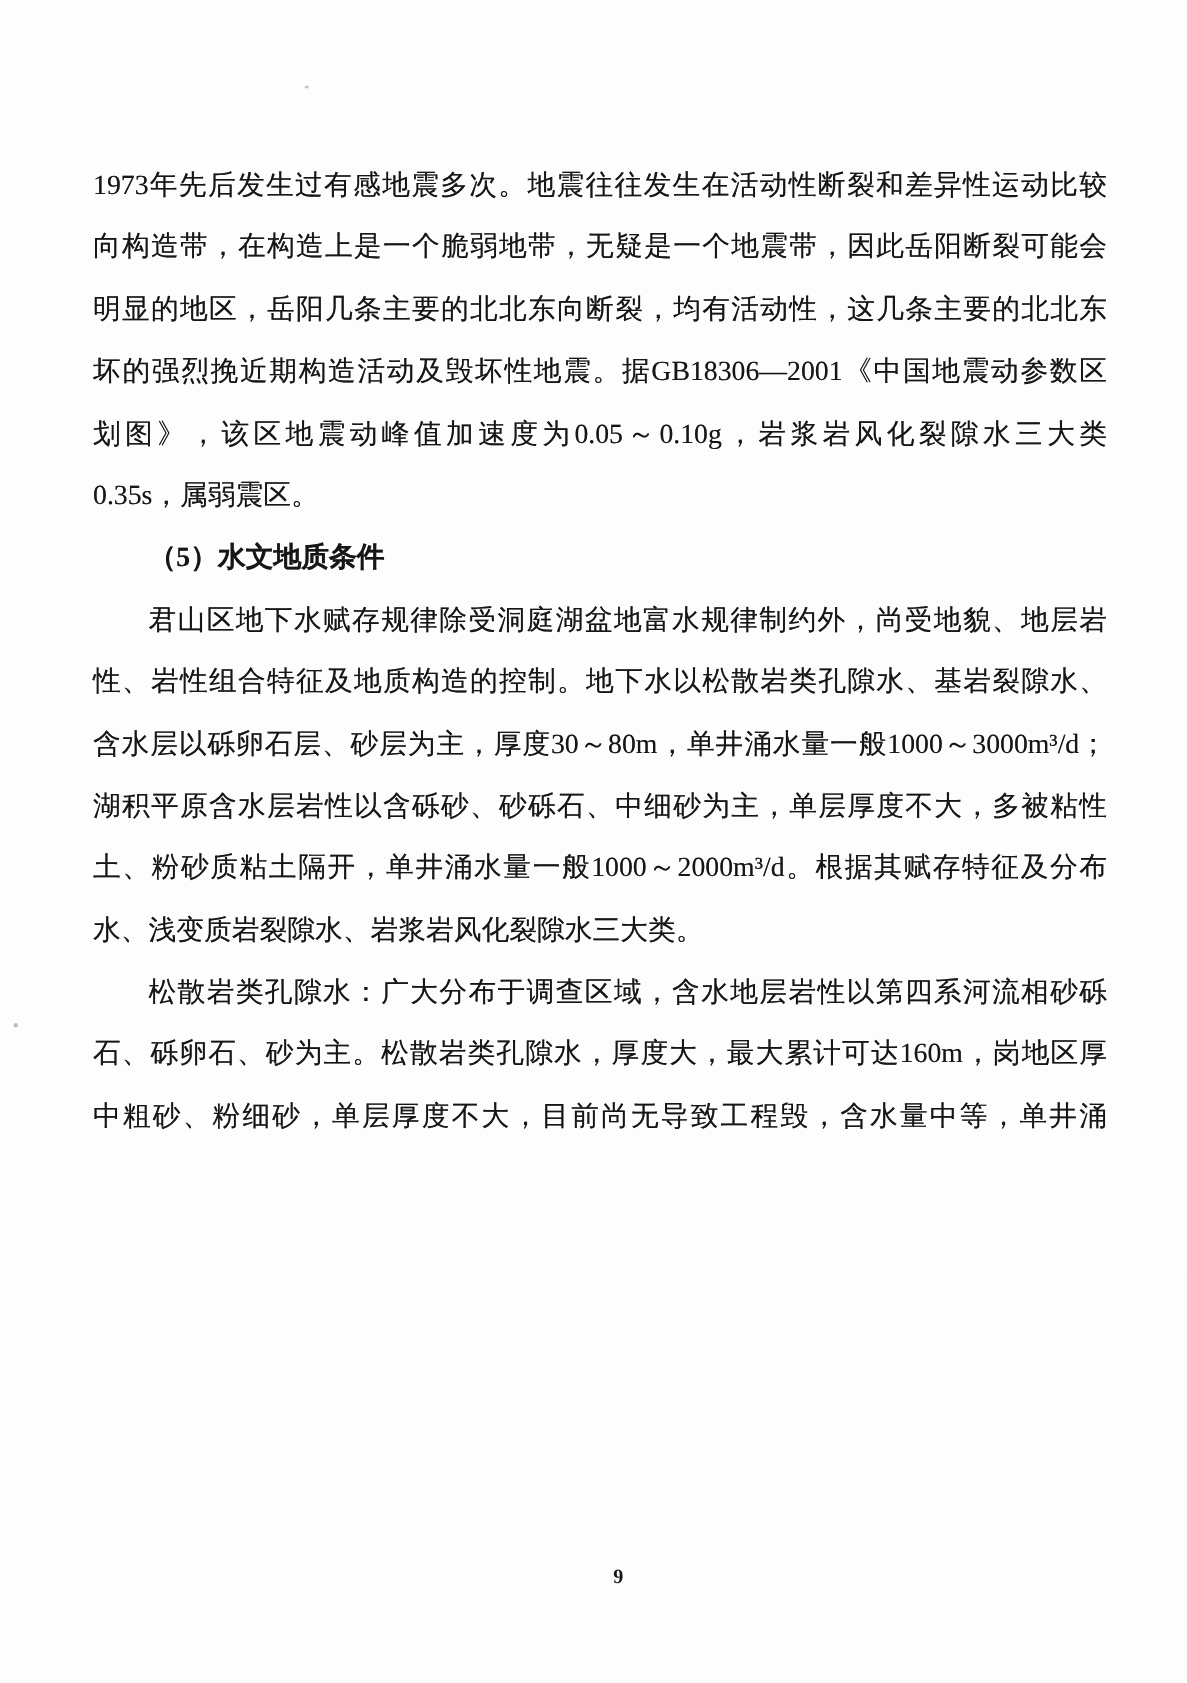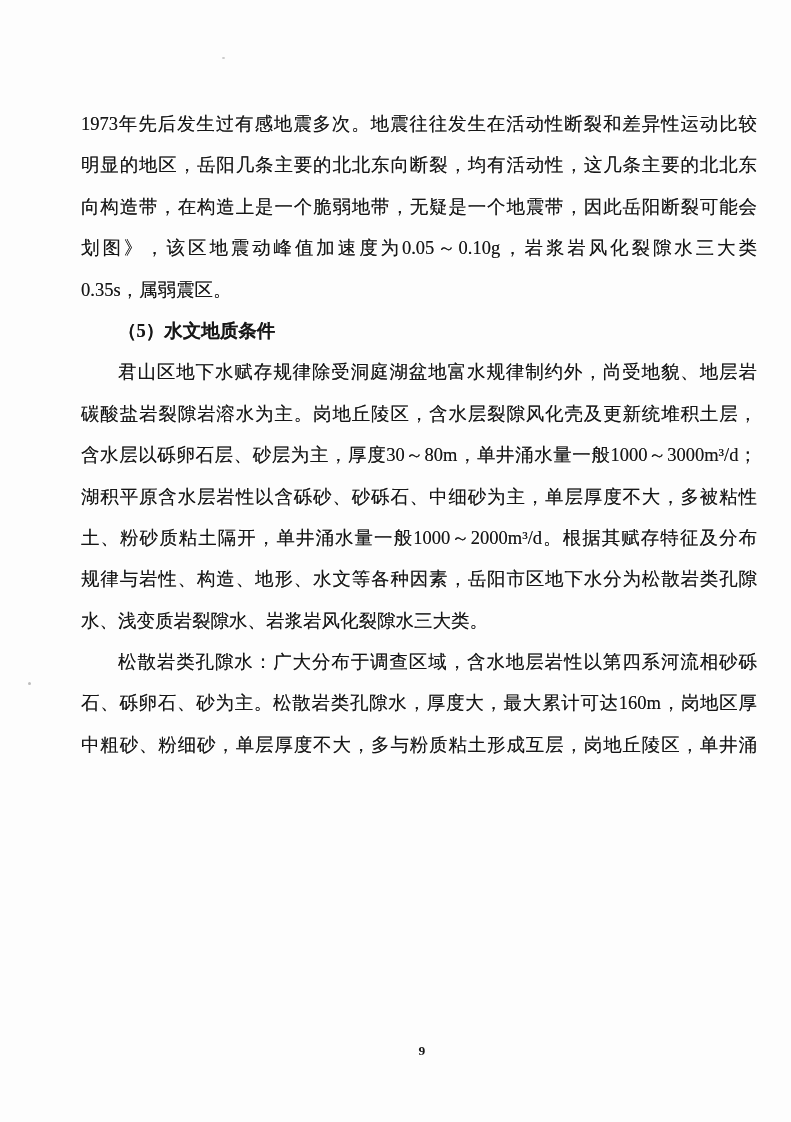--- a/index.html
+++ b/index.html
@@ -17,7 +17,6 @@
   .page {
     position: absolute;
     inset: 0;
-    margin-left: 19px;
   }
   .text-column {
     position: absolute;

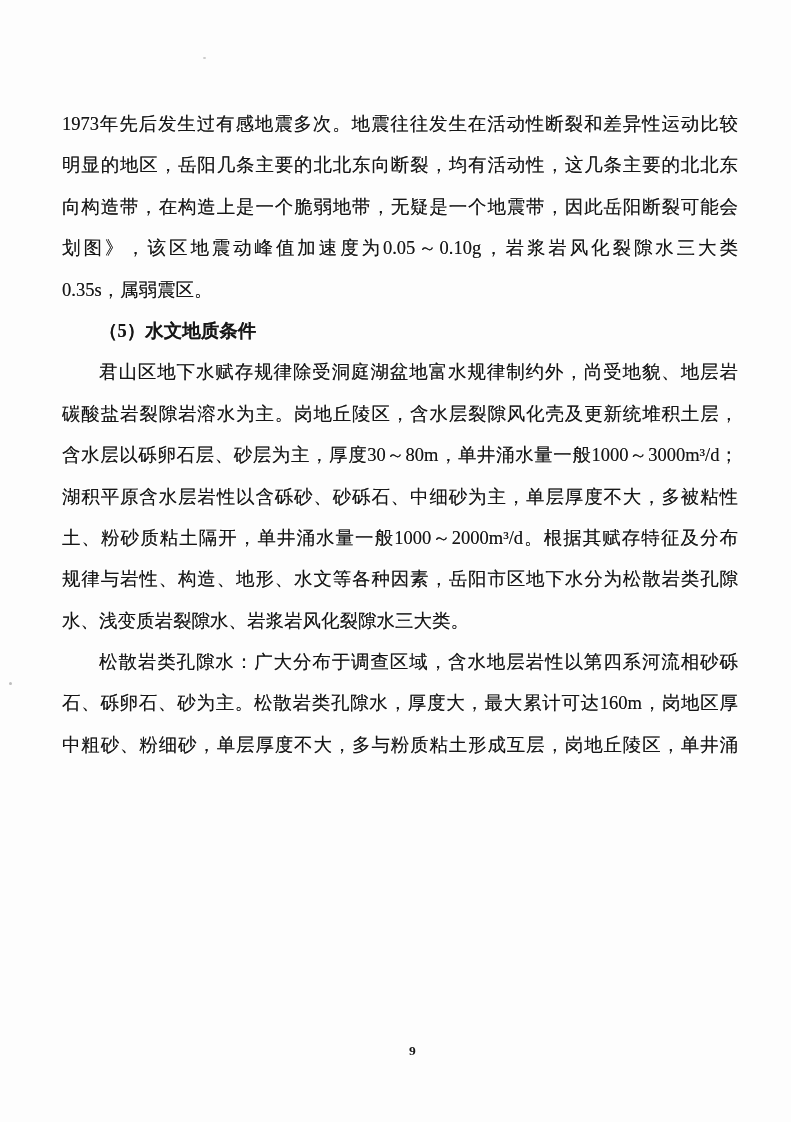--- a/index.html
+++ b/index.html
@@ -70,8 +70,8 @@
 
   <div class="text-column">
       <div class="line">1973年先后发生过有感地震多次。地震往往发生在活动性断裂和差异性运动比较</div>
+      <div class="line">向构造带，在构造上是一个脆弱地带，无疑是一个地震带，因此岳阳断裂可能会</div>
       <div class="line">明显的地区，岳阳几条主要的北北东向断裂，均有活动性，这几条主要的北北东</div>
-      <div class="line">向构造带，在构造上是一个脆弱地带，无疑是一个地震带，因此岳阳断裂可能会</div>
       <div class="line">划图》，该区地震动峰值加速度为0.05～0.10g，岩浆岩风化裂隙水三大类</div>
       <div class="line last">0.35s，属弱震区。</div>
       <div class="line heading indent">（5）水文地质条件</div>

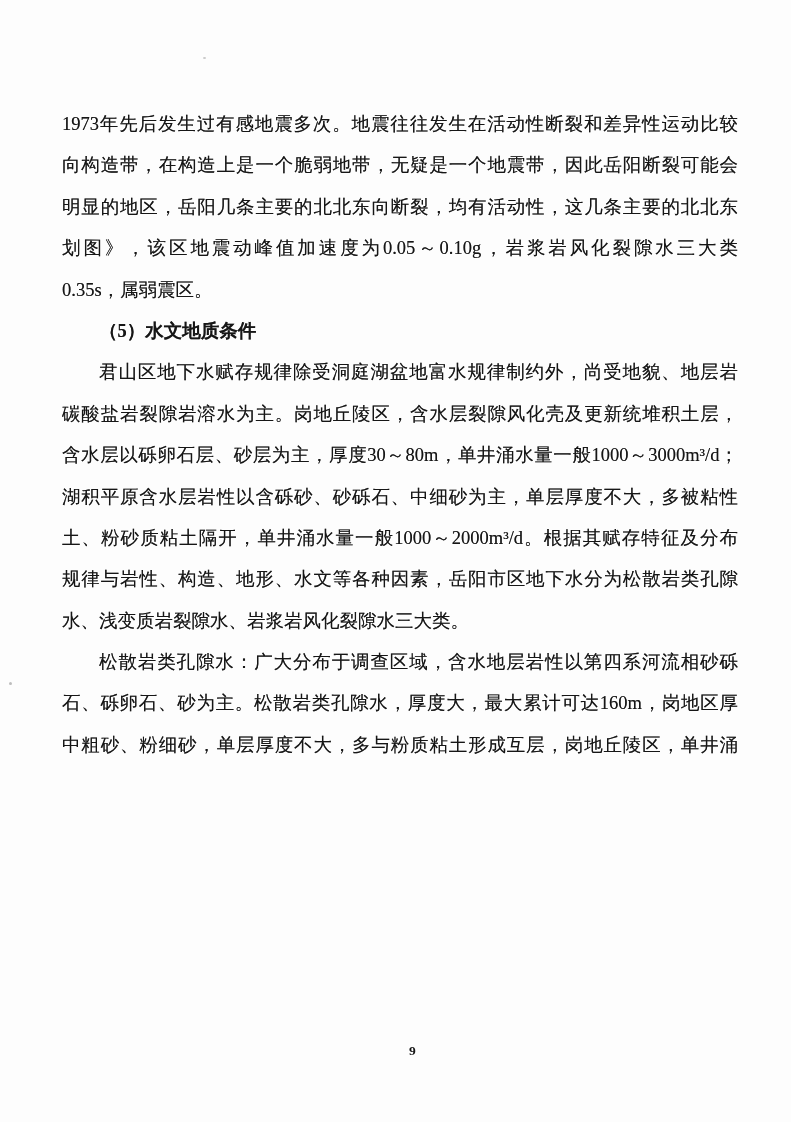--- a/index.html
+++ b/index.html
@@ -72,6 +72,7 @@
       <div class="line">1973年先后发生过有感地震多次。地震往往发生在活动性断裂和差异性运动比较</div>
       <div class="line">向构造带，在构造上是一个脆弱地带，无疑是一个地震带，因此岳阳断裂可能会</div>
       <div class="line">明显的地区，岳阳几条主要的北北东向断裂，均有活动性，这几条主要的北北东</div>
+      <div class="line">坏的强烈挽近期构造活动及毁坏性地震。据GB18306—2001《中国地震动参数区</div>
       <div class="line">划图》，该区地震动峰值加速度为0.05～0.10g，岩浆岩风化裂隙水三大类</div>
       <div class="line last">0.35s，属弱震区。</div>
       <div class="line heading indent">（5）水文地质条件</div>

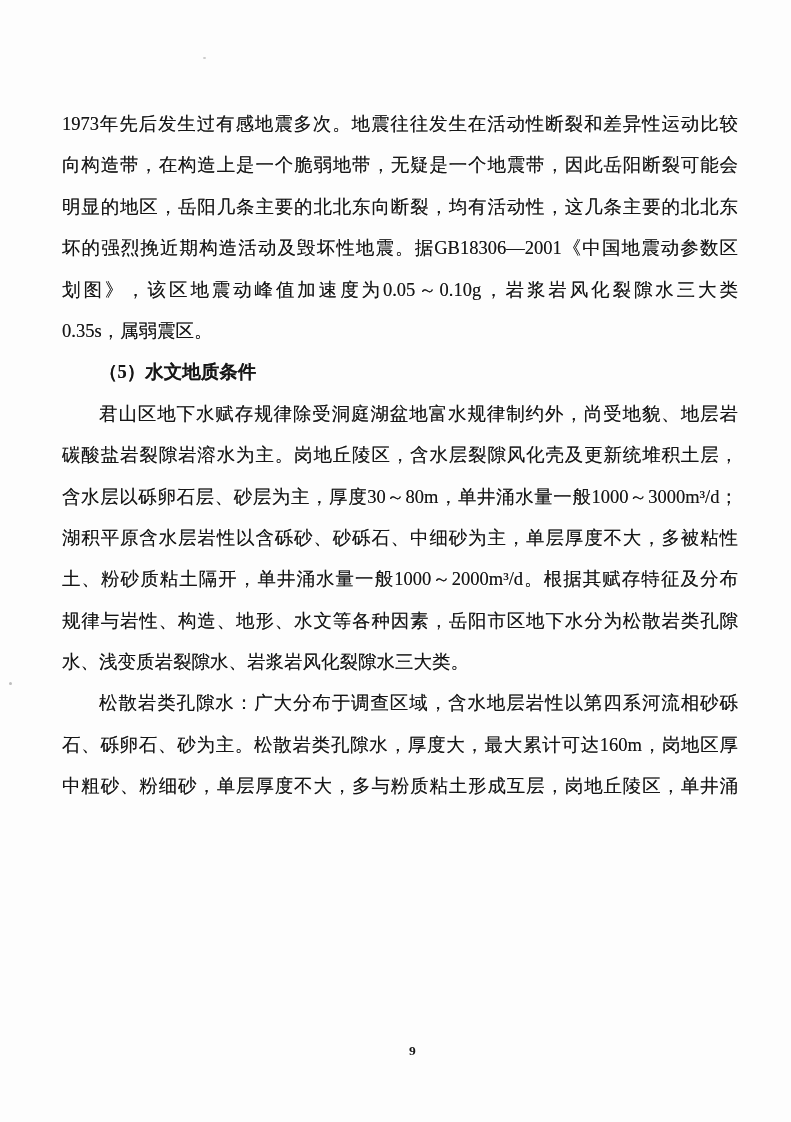--- a/index.html
+++ b/index.html
@@ -77,6 +77,7 @@
       <div class="line last">0.35s，属弱震区。</div>
       <div class="line heading indent">（5）水文地质条件</div>
       <div class="line indent">君山区地下水赋存规律除受洞庭湖盆地富水规律制约外，尚受地貌、地层岩</div>
+      <div class="line">性、岩性组合特征及地质构造的控制。地下水以松散岩类孔隙水、基岩裂隙水、</div>
       <div class="line">碳酸盐岩裂隙岩溶水为主。岗地丘陵区，含水层裂隙风化壳及更新统堆积土层，</div>
       <div class="line">含水层以砾卵石层、砂层为主，厚度30～80m，单井涌水量一般1000～3000m³/d；</div>
       <div class="line">湖积平原含水层岩性以含砾砂、砂砾石、中细砂为主，单层厚度不大，多被粘性</div>

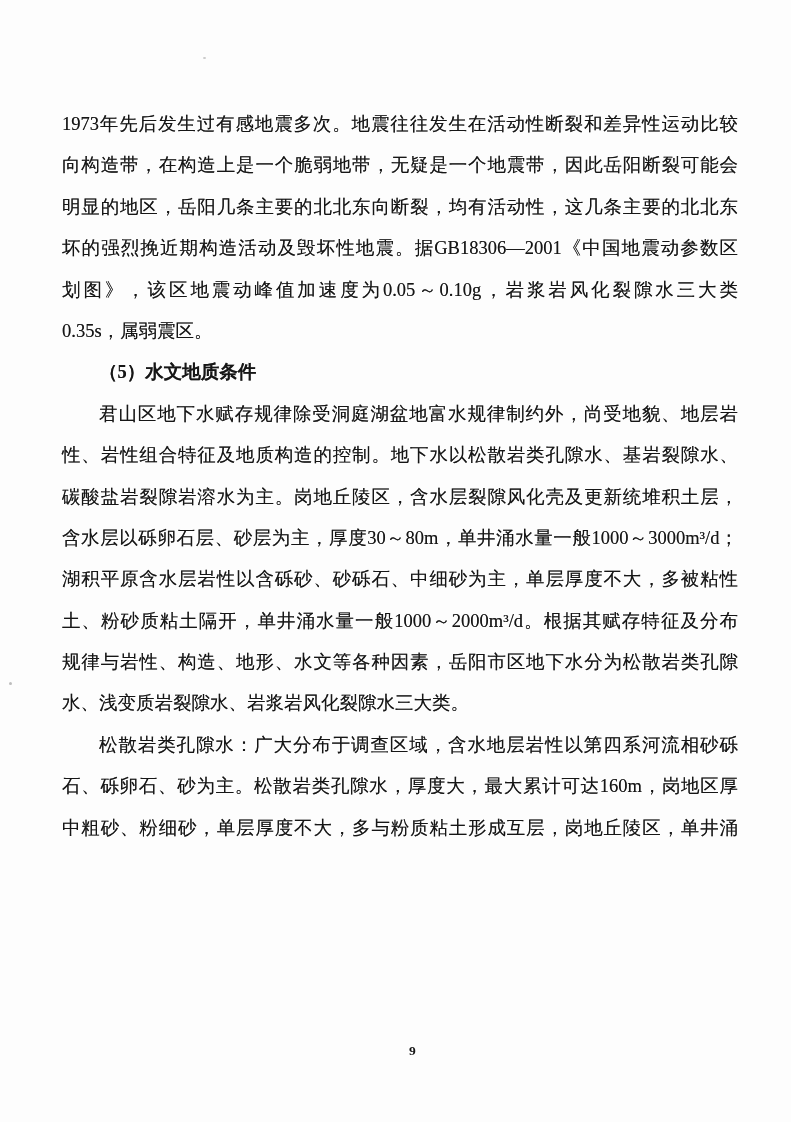--- a/index.html
+++ b/index.html
@@ -78,7 +78,6 @@
       <div class="line heading indent">（5）水文地质条件</div>
       <div class="line indent">君山区地下水赋存规律除受洞庭湖盆地富水规律制约外，尚受地貌、地层岩</div>
       <div class="line">性、岩性组合特征及地质构造的控制。地下水以松散岩类孔隙水、基岩裂隙水、</div>
-      <div class="line">碳酸盐岩裂隙岩溶水为主。岗地丘陵区，含水层裂隙风化壳及更新统堆积土层，</div>
       <div class="line">含水层以砾卵石层、砂层为主，厚度30～80m，单井涌水量一般1000～3000m³/d；</div>
       <div class="line">湖积平原含水层岩性以含砾砂、砂砾石、中细砂为主，单层厚度不大，多被粘性</div>
       <div class="line">土、粉砂质粘土隔开，单井涌水量一般1000～2000m³/d。根据其赋存特征及分布</div>

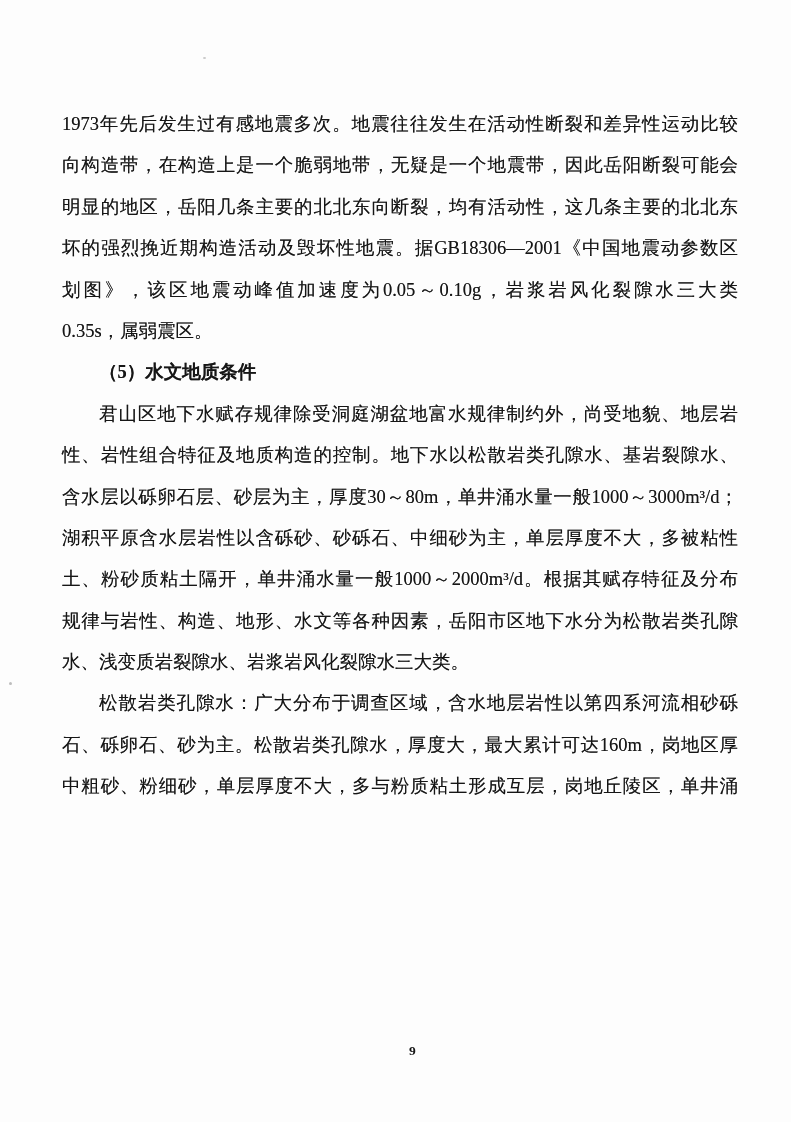--- a/index.html
+++ b/index.html
@@ -81,7 +81,6 @@
       <div class="line">含水层以砾卵石层、砂层为主，厚度30～80m，单井涌水量一般1000～3000m³/d；</div>
       <div class="line">湖积平原含水层岩性以含砾砂、砂砾石、中细砂为主，单层厚度不大，多被粘性</div>
       <div class="line">土、粉砂质粘土隔开，单井涌水量一般1000～2000m³/d。根据其赋存特征及分布</div>
-      <div class="line">规律与岩性、构造、地形、水文等各种因素，岳阳市区地下水分为松散岩类孔隙</div>
       <div class="line last">水、浅变质岩裂隙水、岩浆岩风化裂隙水三大类。</div>
       <div class="line indent">松散岩类孔隙水：广大分布于调查区域，含水地层岩性以第四系河流相砂砾</div>
       <div class="line">石、砾卵石、砂为主。松散岩类孔隙水，厚度大，最大累计可达160m，岗地区厚</div>

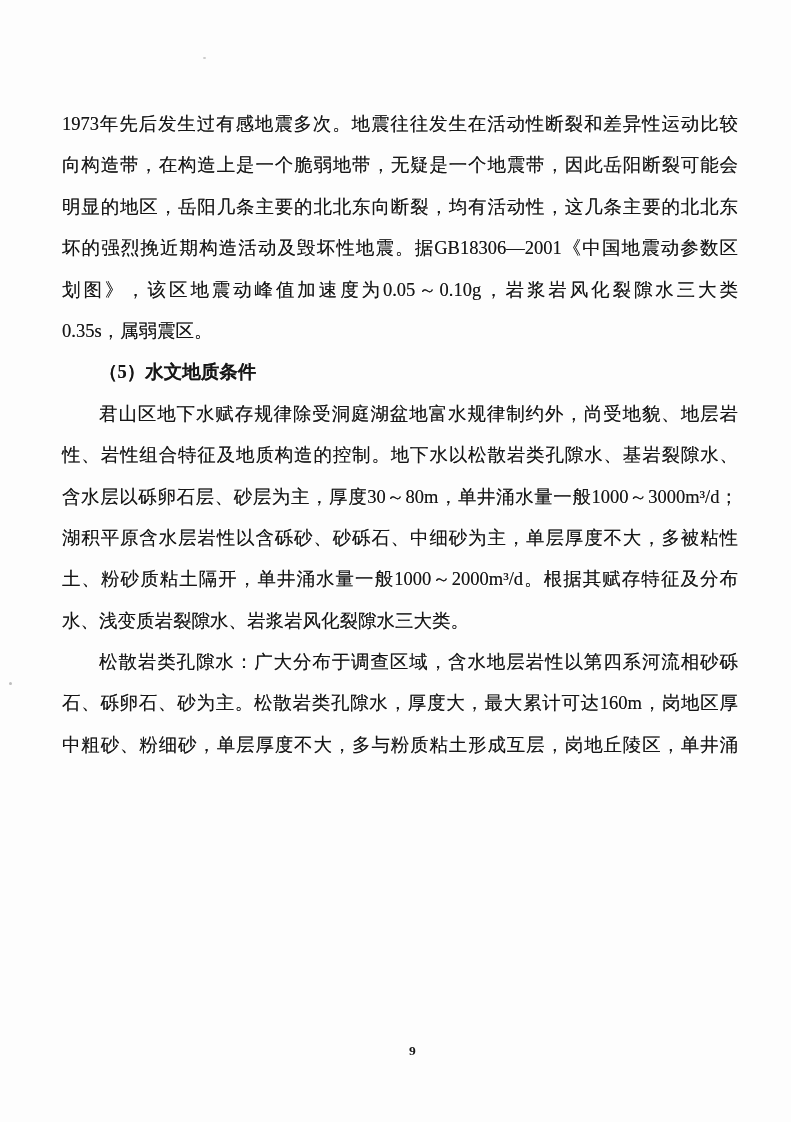--- a/index.html
+++ b/index.html
@@ -84,7 +84,7 @@
       <div class="line last">水、浅变质岩裂隙水、岩浆岩风化裂隙水三大类。</div>
       <div class="line indent">松散岩类孔隙水：广大分布于调查区域，含水地层岩性以第四系河流相砂砾</div>
       <div class="line">石、砾卵石、砂为主。松散岩类孔隙水，厚度大，最大累计可达160m，岗地区厚</div>
-      <div class="line">中粗砂、粉细砂，单层厚度不大，多与粉质粘土形成互层，岗地丘陵区，单井涌</div>
+      <div class="line">中粗砂、粉细砂，单层厚度不大，目前尚无导致工程毁，含水量中等，单井涌</div>
     </div>
 
   <div class="page-number">9</div>

